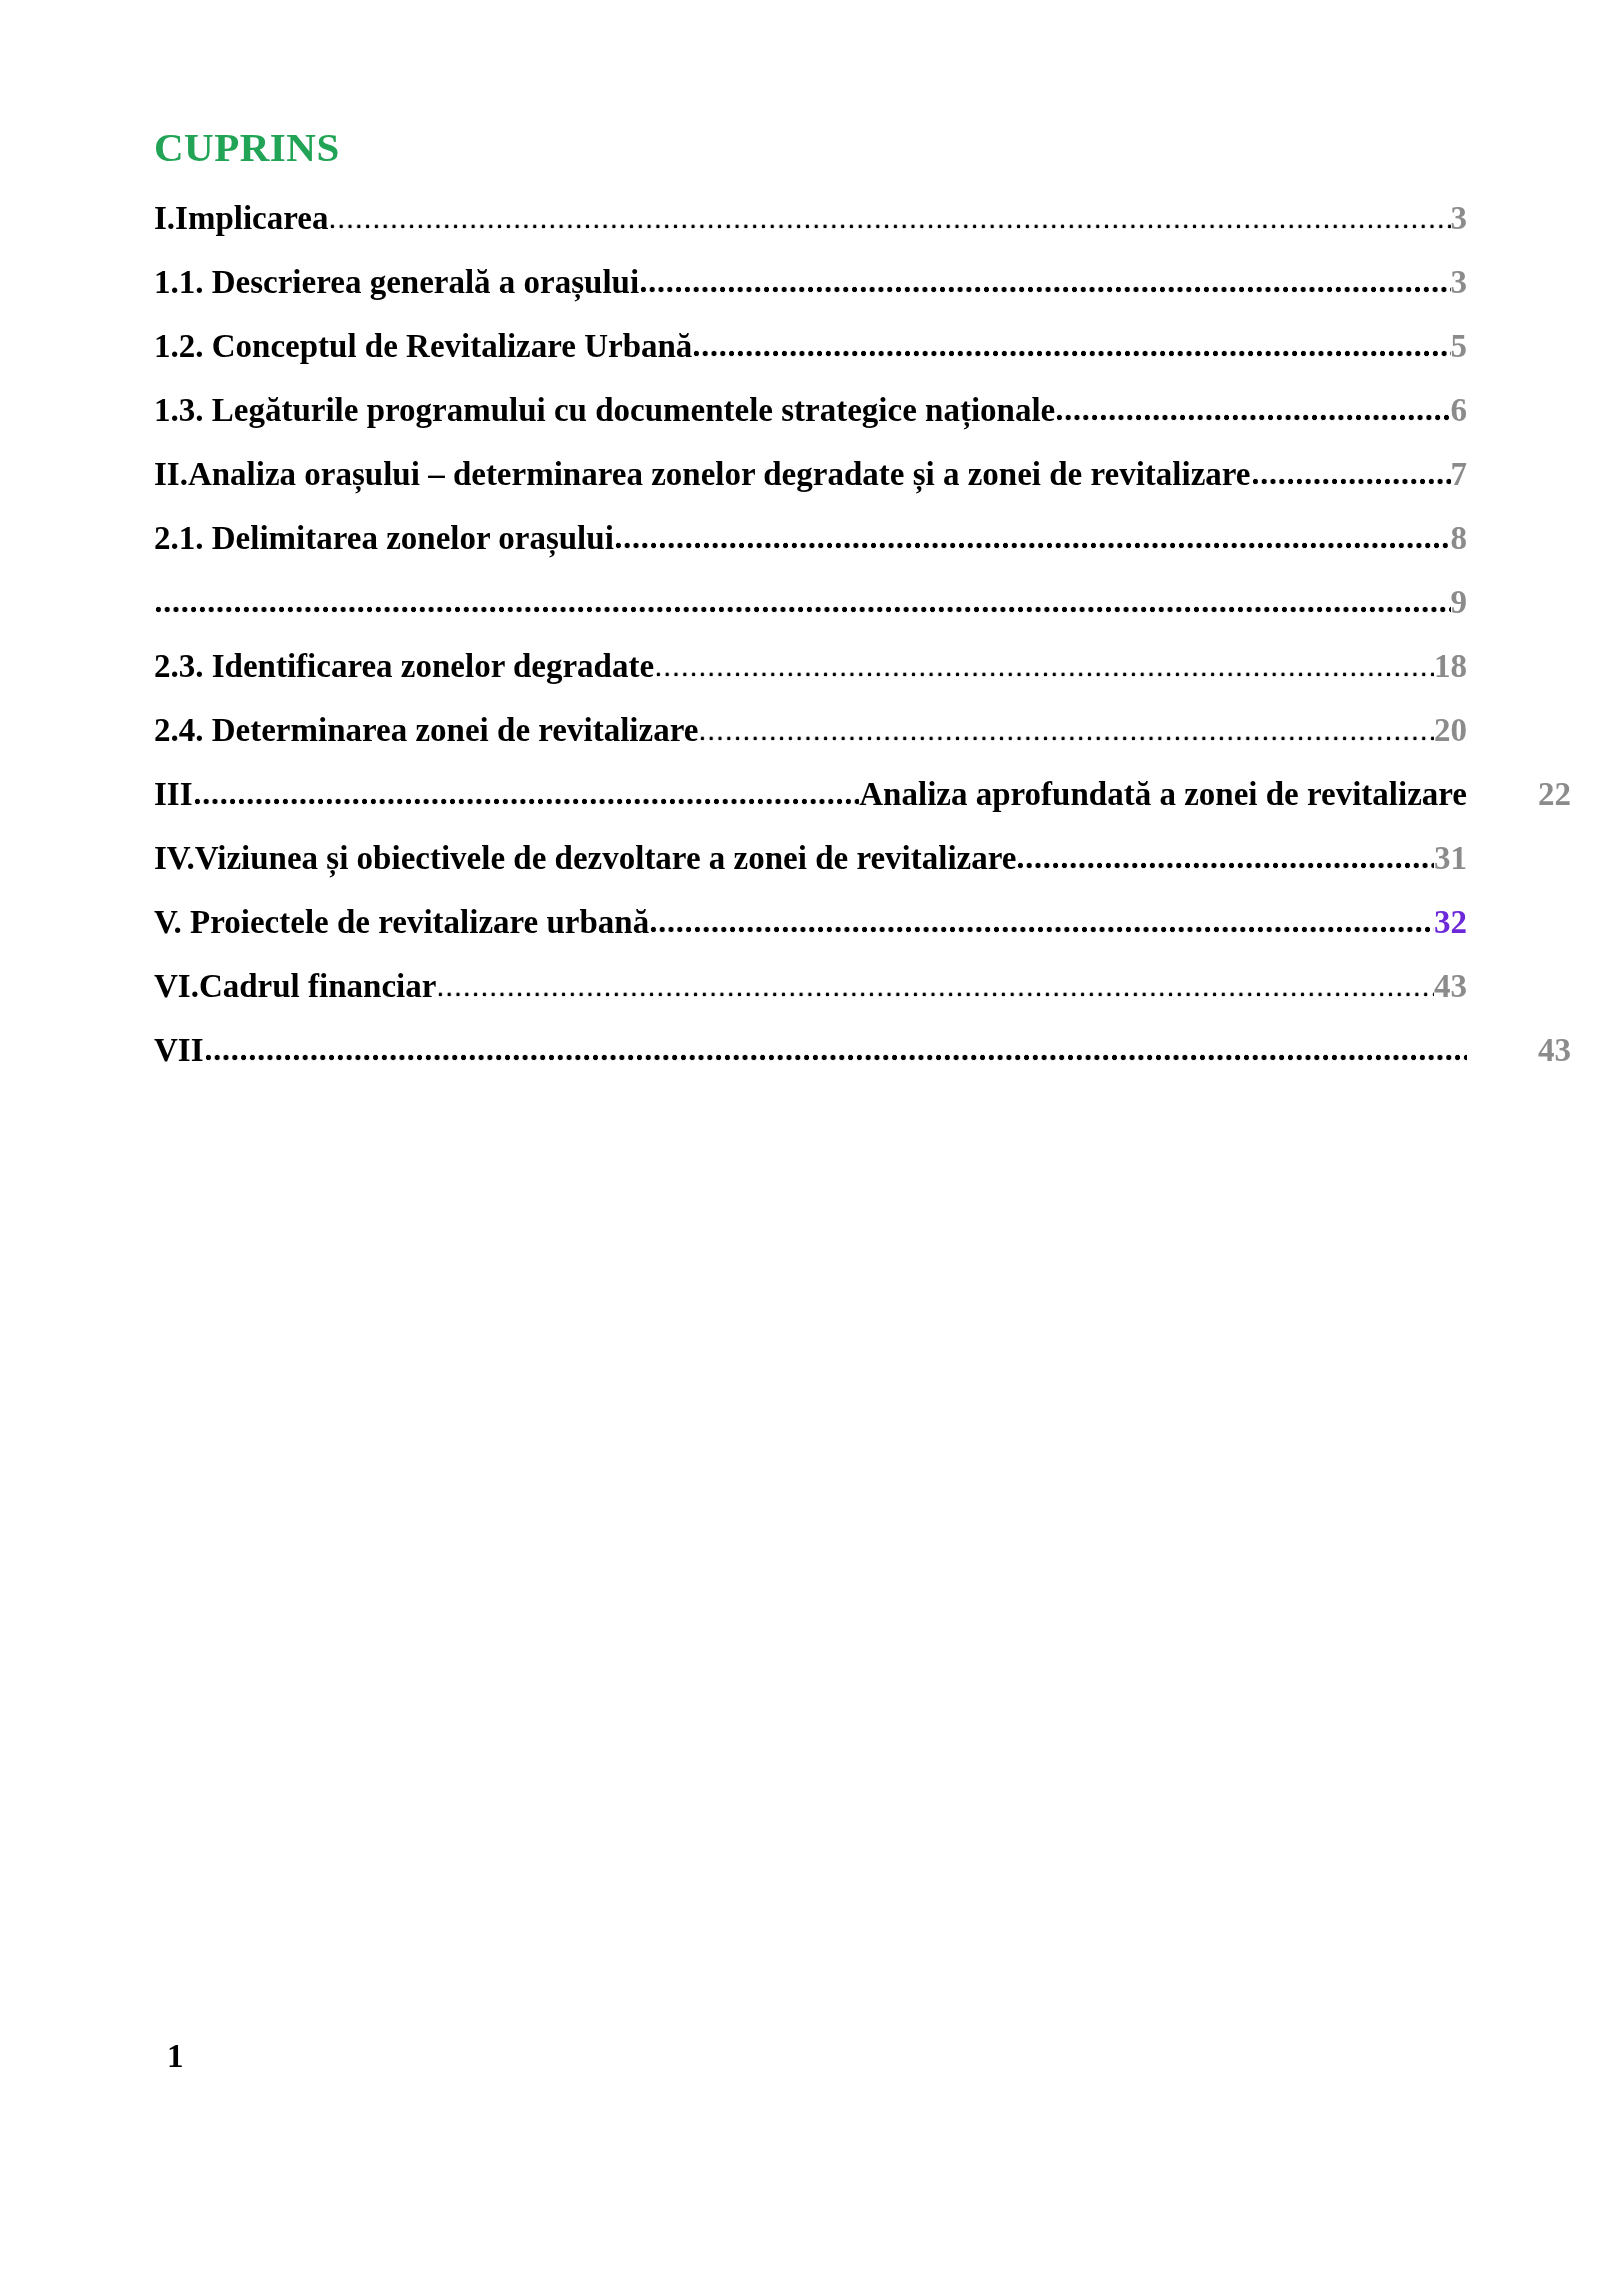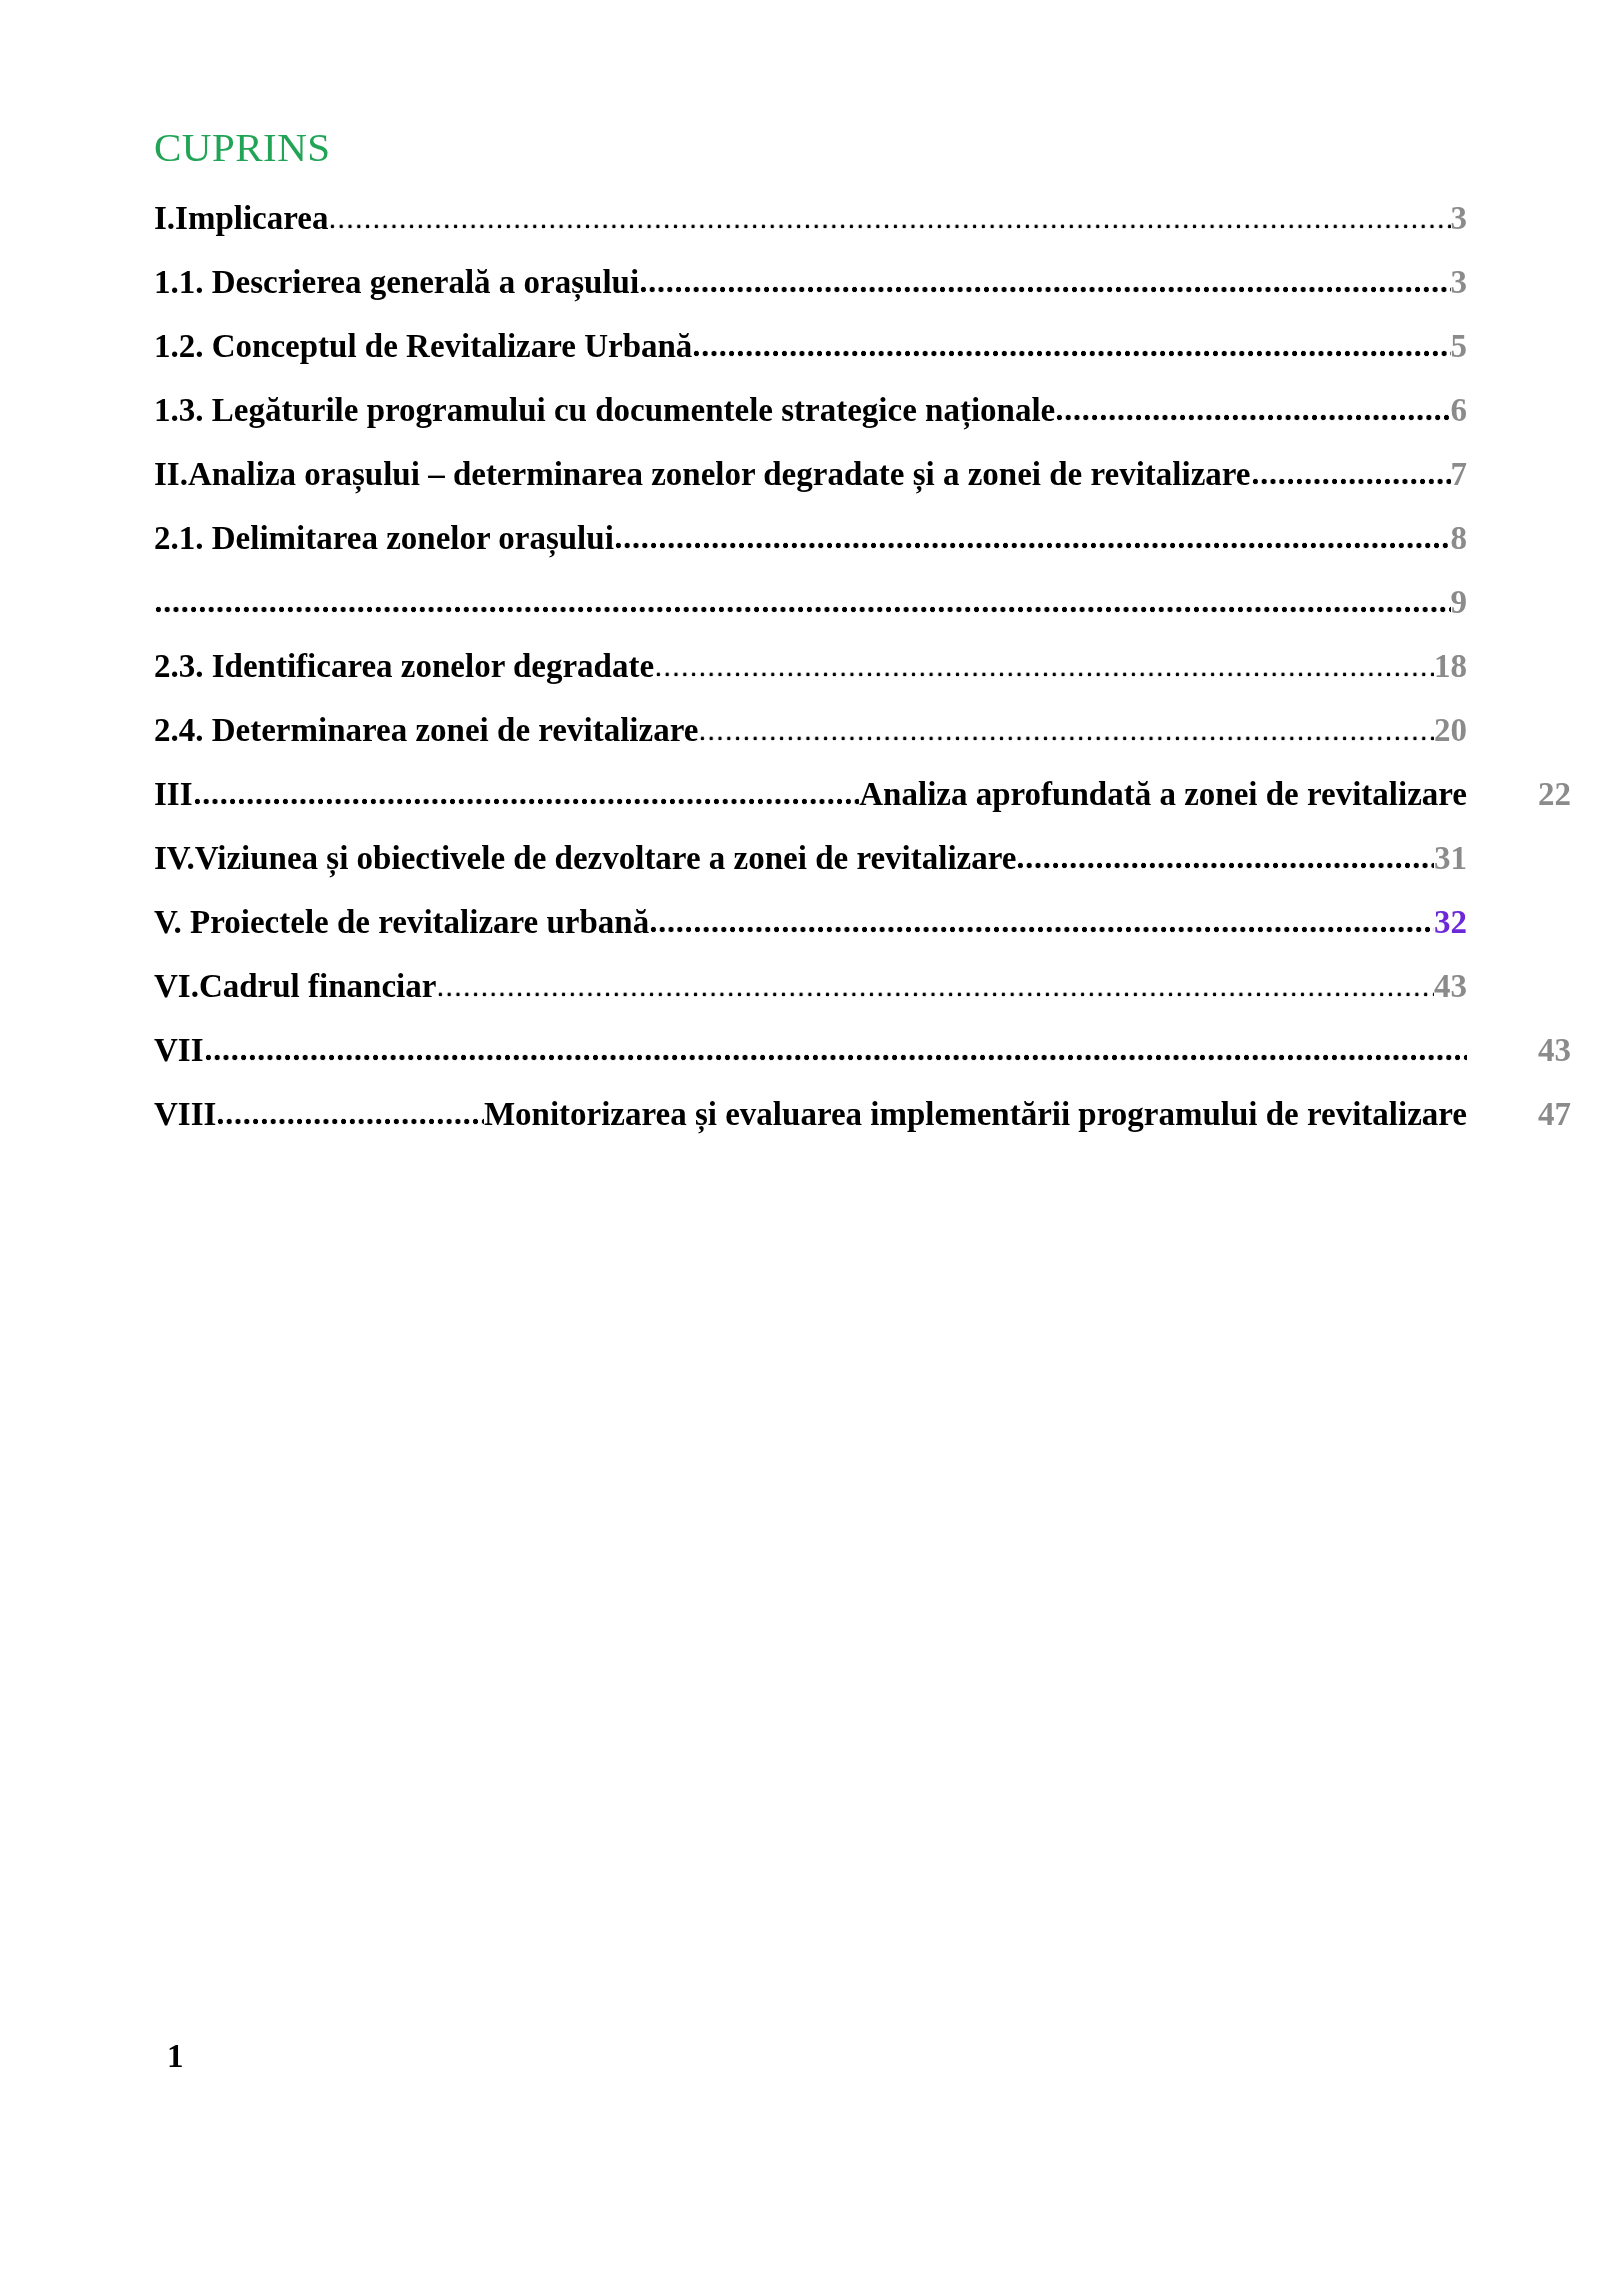--- a/index.html
+++ b/index.html
@@ -11,7 +11,7 @@
   .page{position:relative;width:1621px;height:2293px;overflow:hidden;background:#fff;}
   .content{position:absolute;left:154px;top:123px;width:1313px;}
   .heading{
-    margin:0;font-size:41px;line-height:49px;font-weight:400;
+    margin:0;font-size:41px;line-height:49px;font-weight:700;
     letter-spacing:0.5px;
   }
   .toc{margin-top:13.7px;}

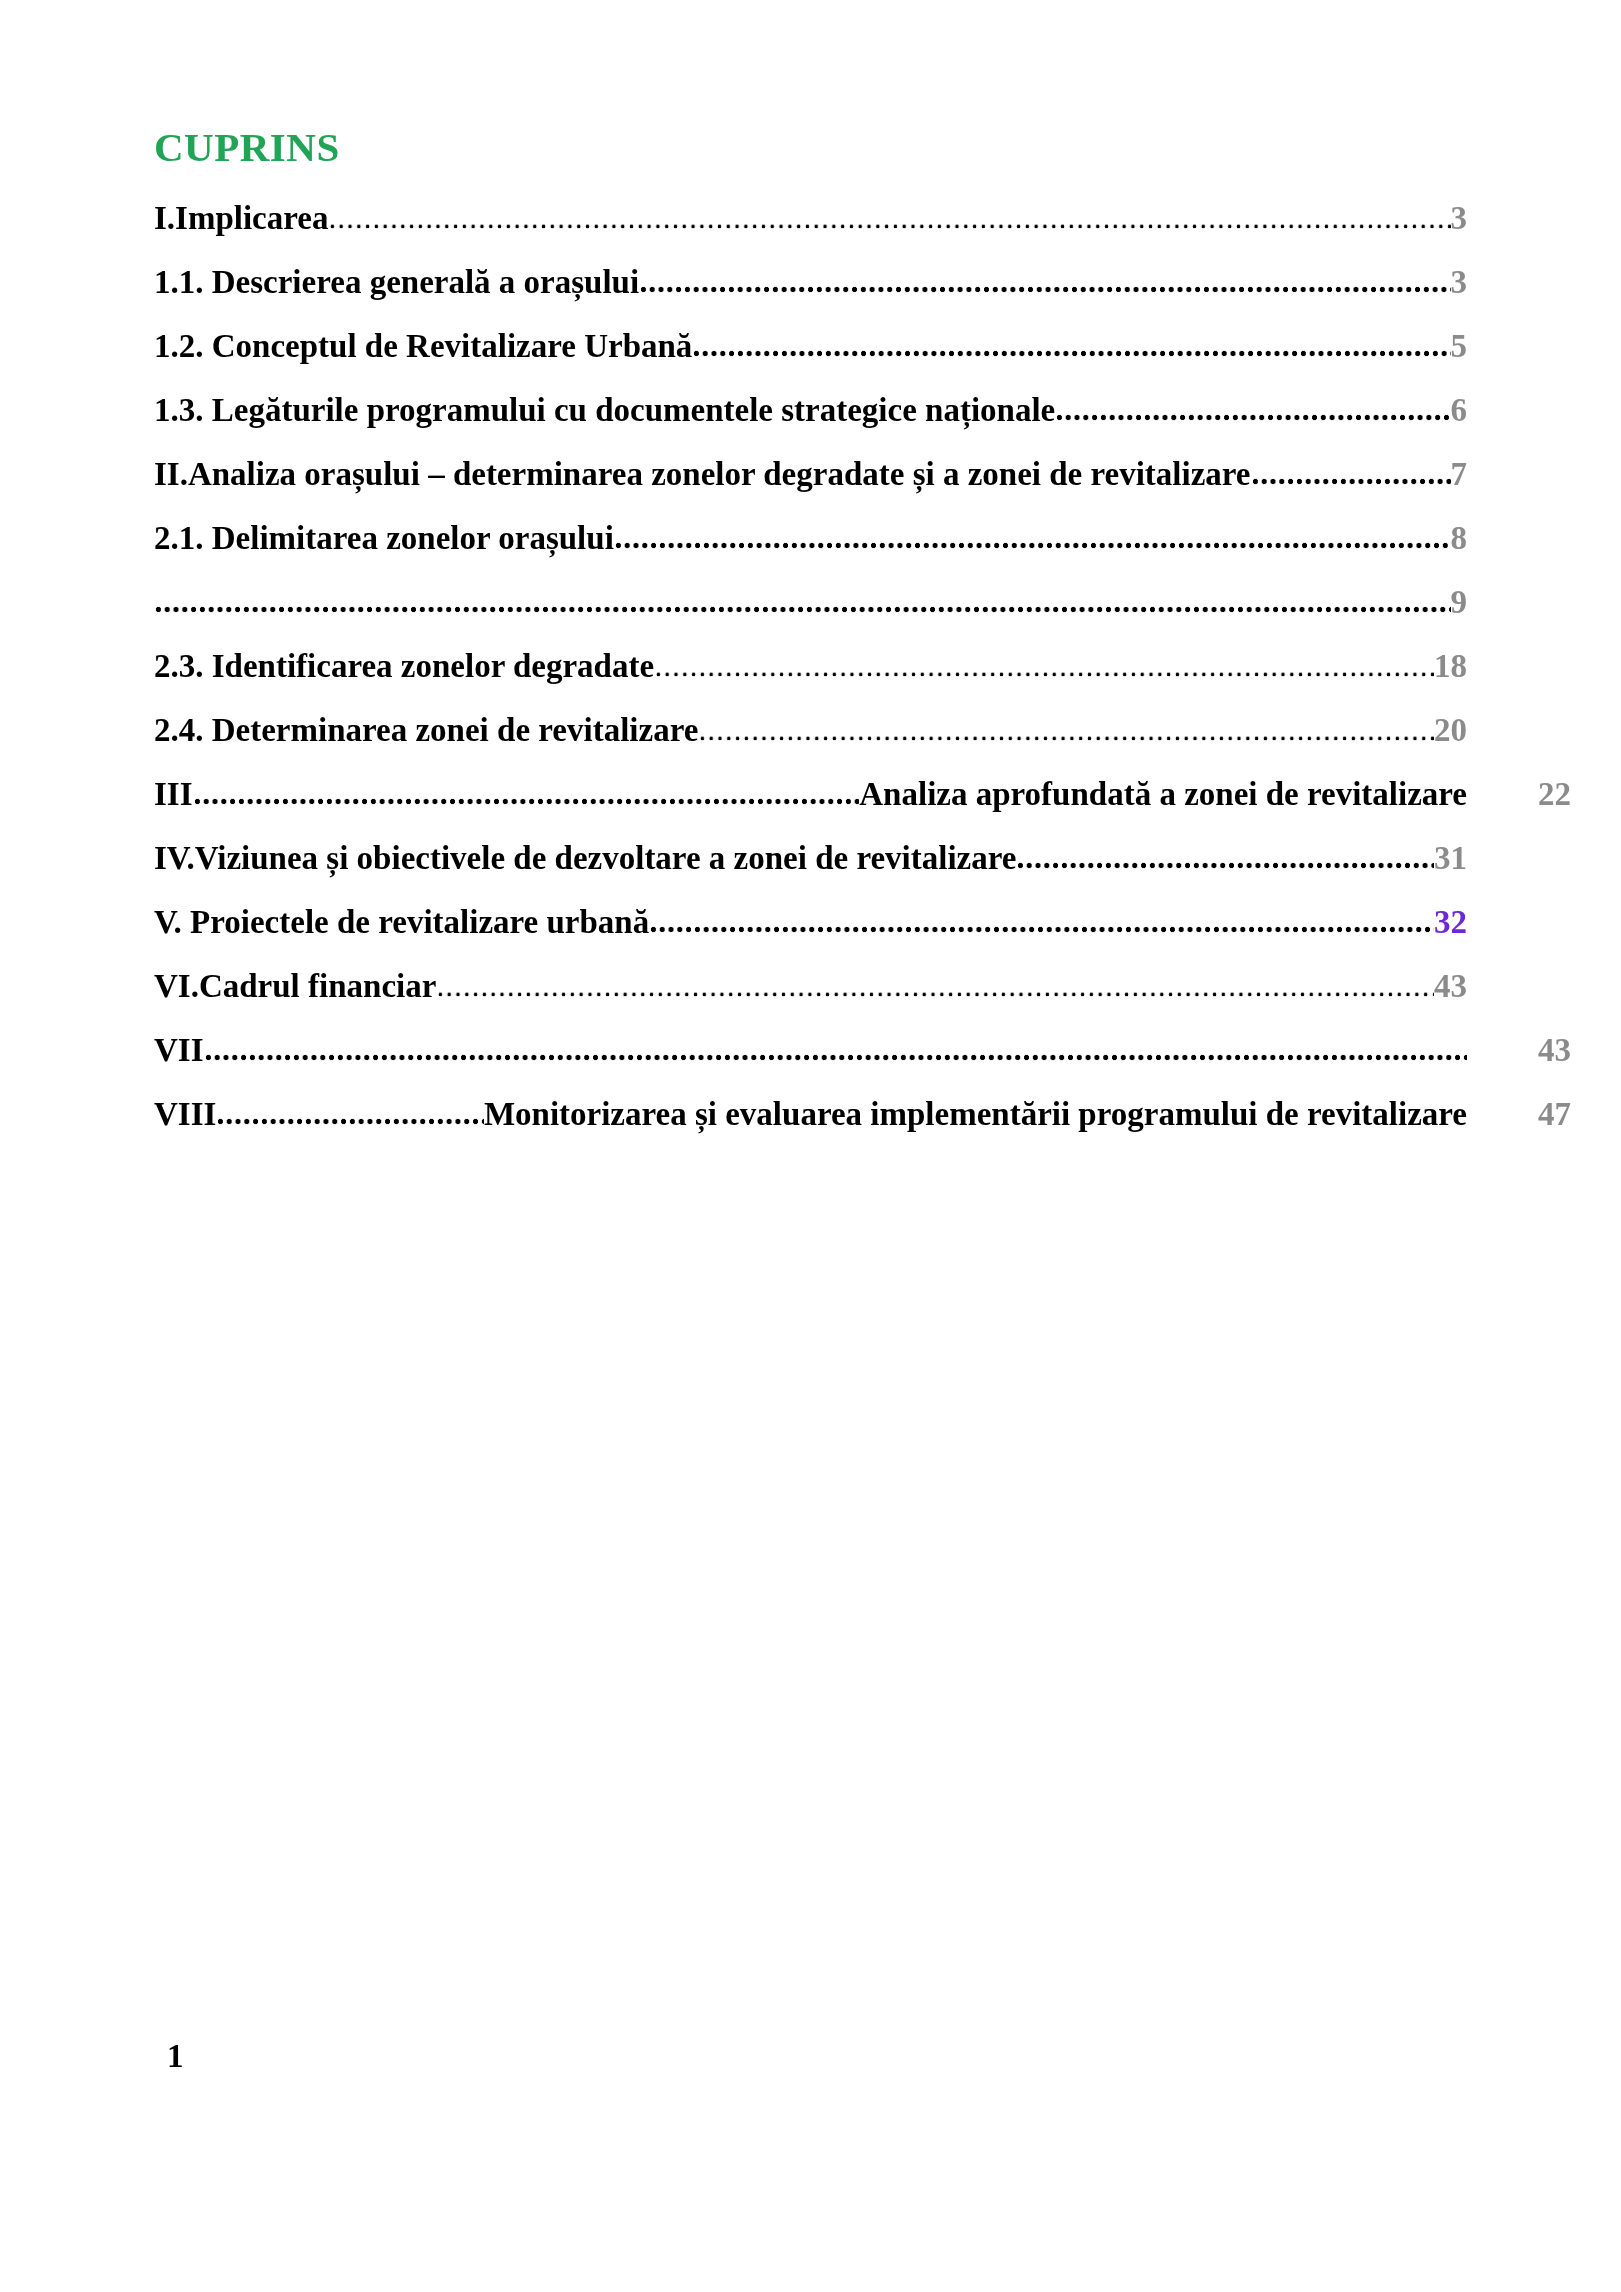--- a/index.html
+++ b/index.html
@@ -117,12 +117,6 @@
           <span class="leader bold"></span>
           <span class="page-num out" style="color: rgb(139, 139, 139);">43</span>
         </div>
-        <div class="toc-row">
-          <span class="t">VIII</span>
-          <span class="leader bold"></span>
-          <span class="t">Monitorizarea și evaluarea implementării programului de revitalizare</span>
-          <span class="page-num out" style="color: rgb(139, 139, 139);">47</span>
-        </div>
       </div>
   </div>
   <div class="footer-num">1</div>

